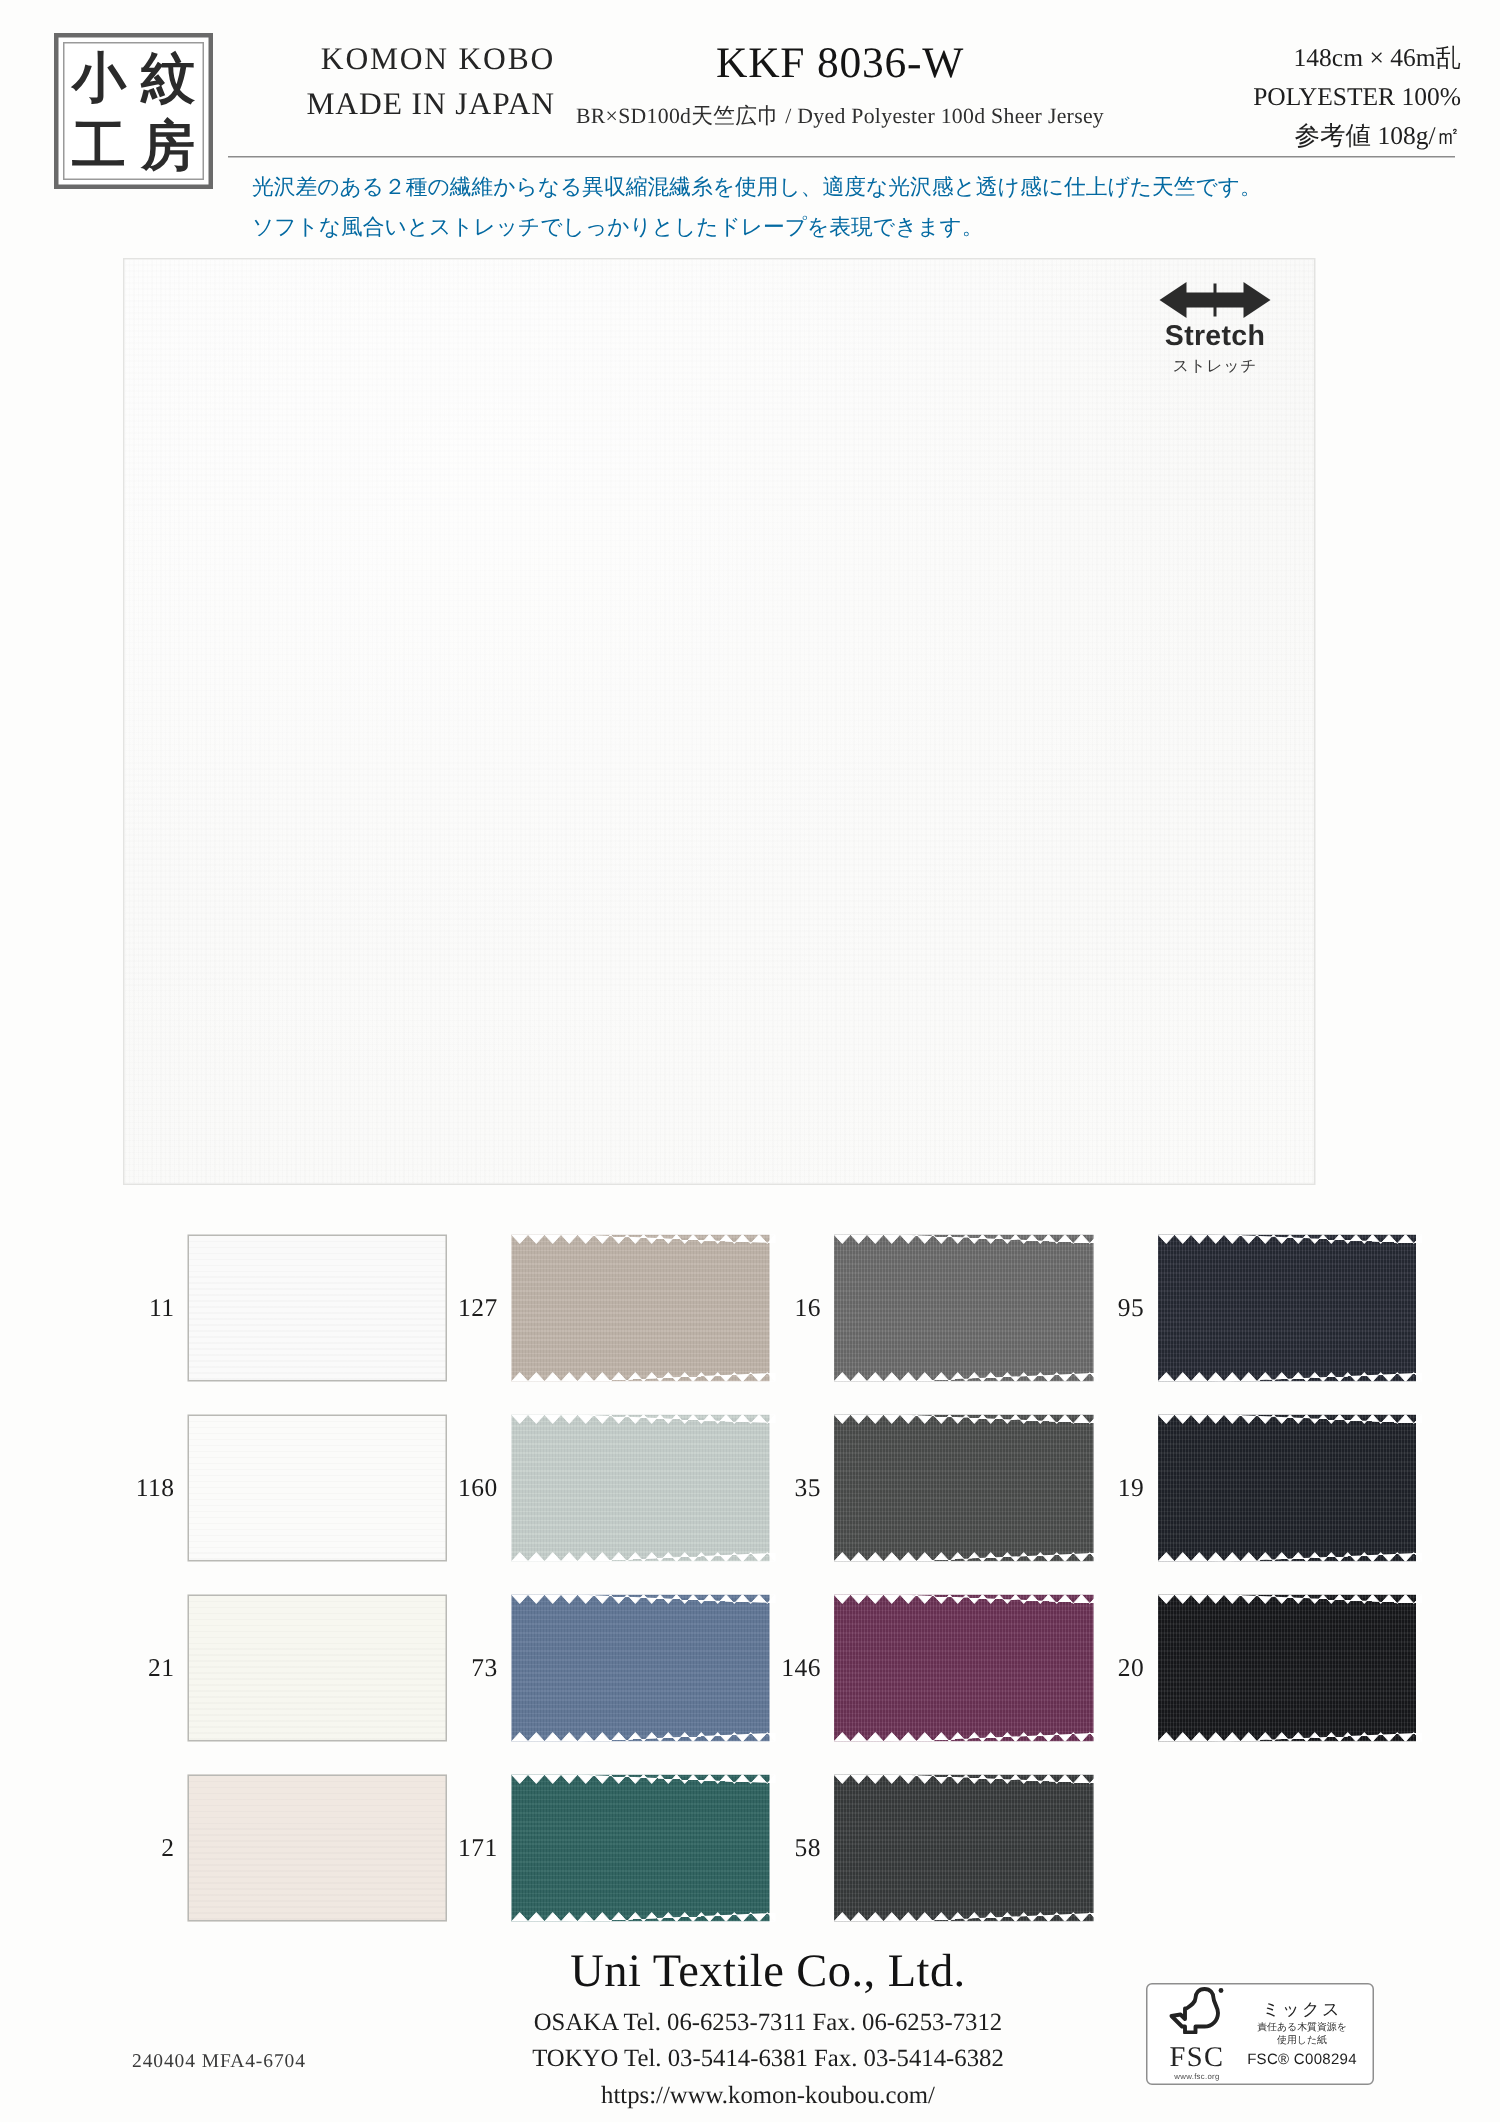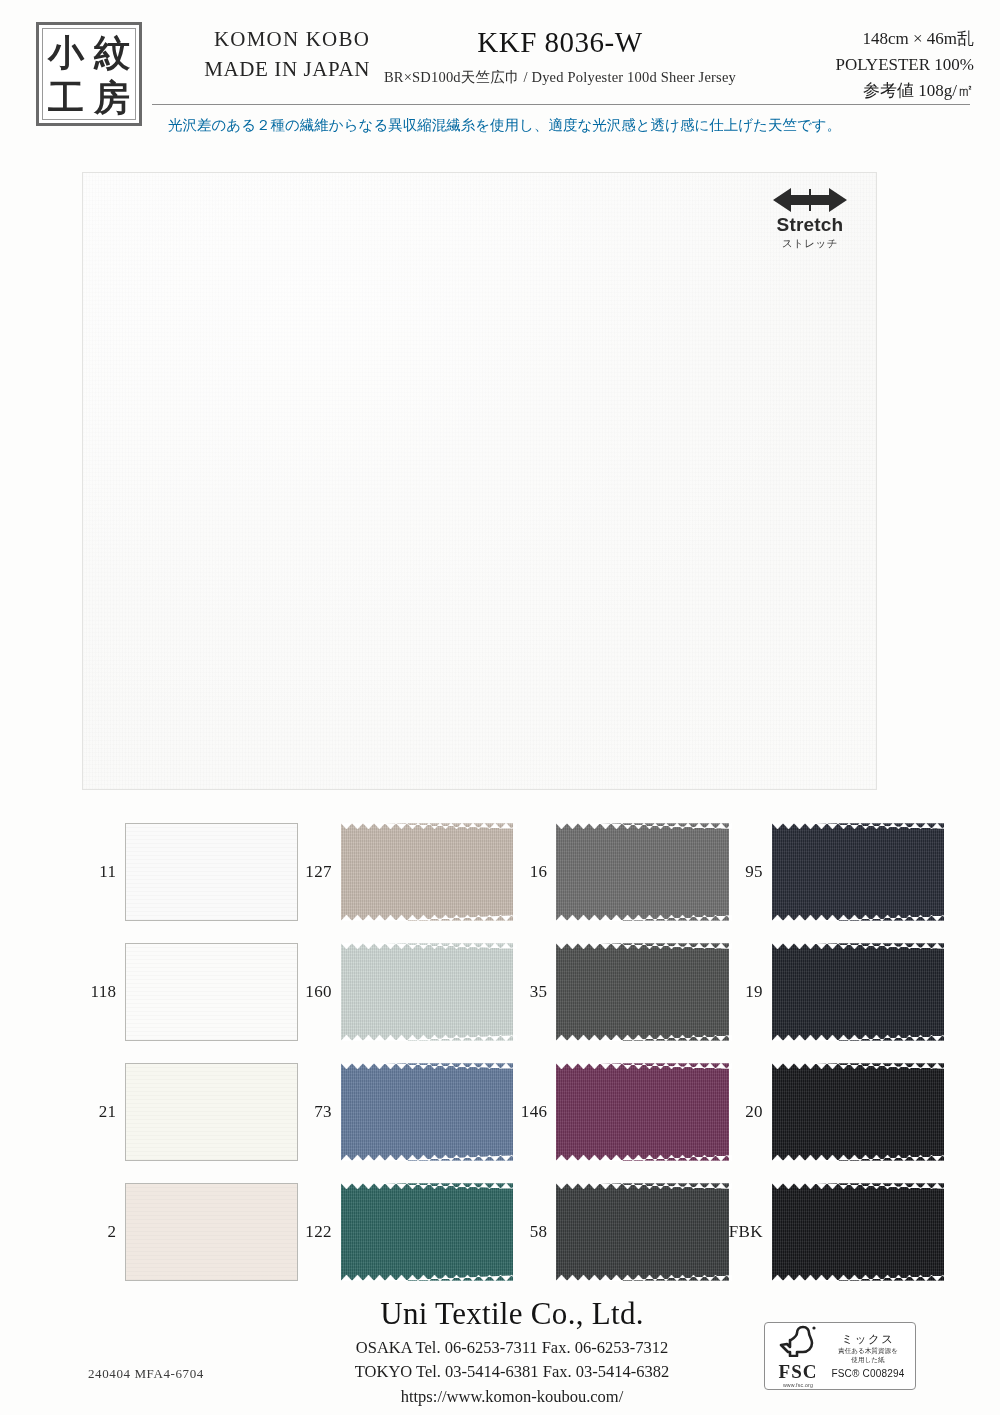--- a/index.html
+++ b/index.html
@@ -374,6 +374,7 @@
 
     <div class="desc-block">
       <div>光沢差のある２種の繊維からなる異収縮混繊糸を使用し、適度な光沢感と透け感に仕上げた天竺です。</div>
+      <div>ソフトな風合いとストレッチでしっかりとしたドレープを表現できます。</div>
     </div>
   </div>
 

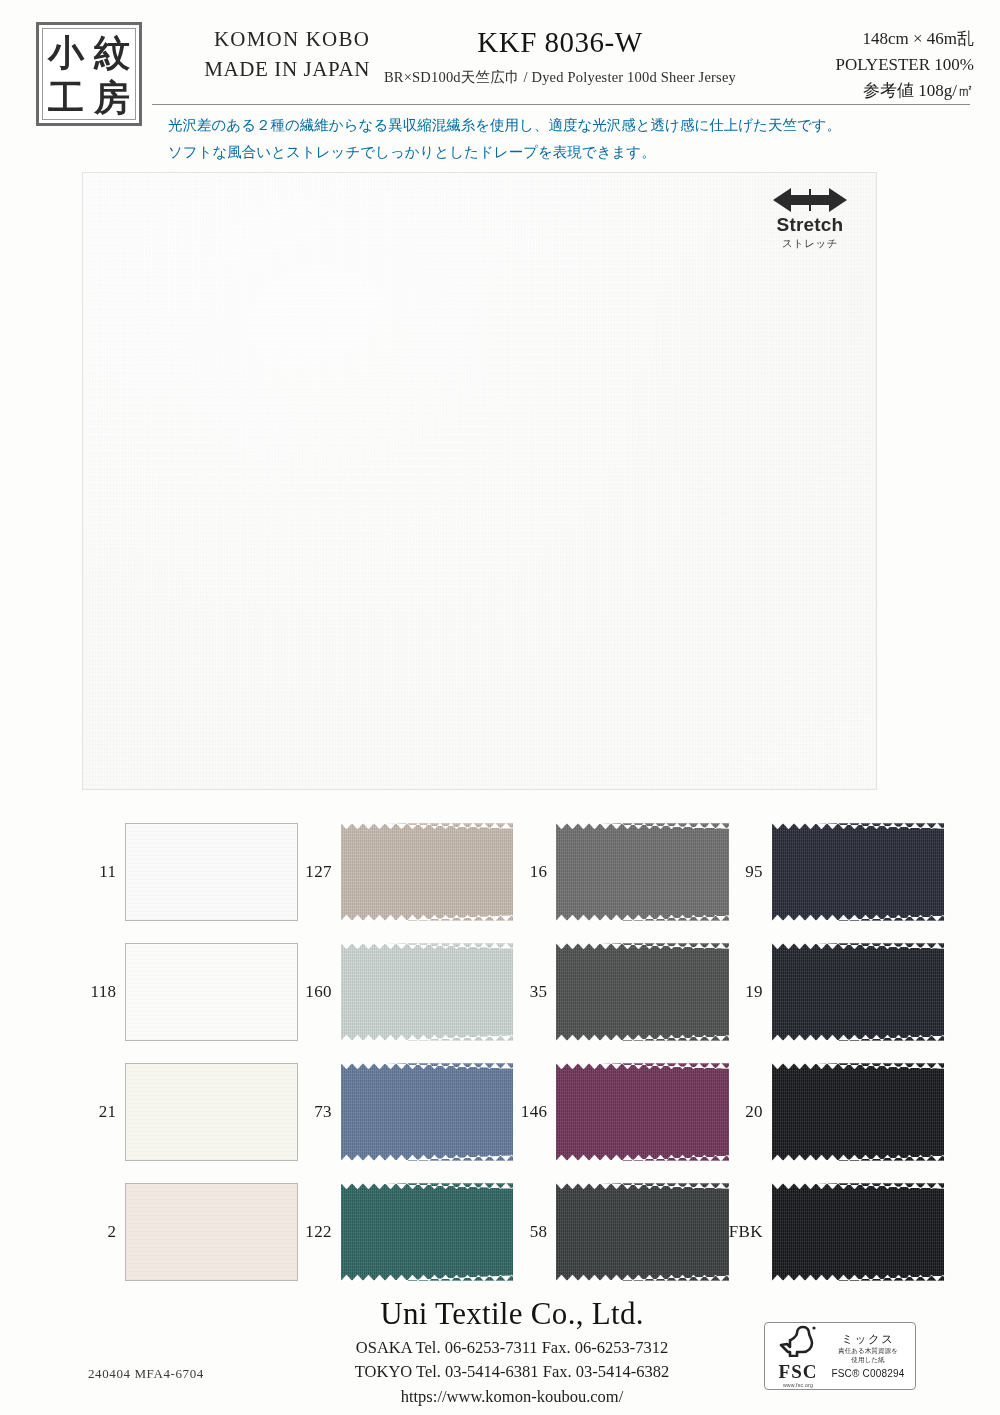--- a/index.html
+++ b/index.html
@@ -524,7 +524,7 @@
         </div>
       </div>
       <div class="swatch-cell">
-        <div class="swatch-label">122</div>
+        <div class="swatch-label">171</div>
         <div class="swatch-chip-wrap">
           <div class="swatch-chip textured" style="background-color: rgb(45, 100, 96);">
               <svg width="176" height="98" viewBox="0 0 176 98" preserveAspectRatio="none" style="position: absolute; inset: 0px; pointer-events: none;">

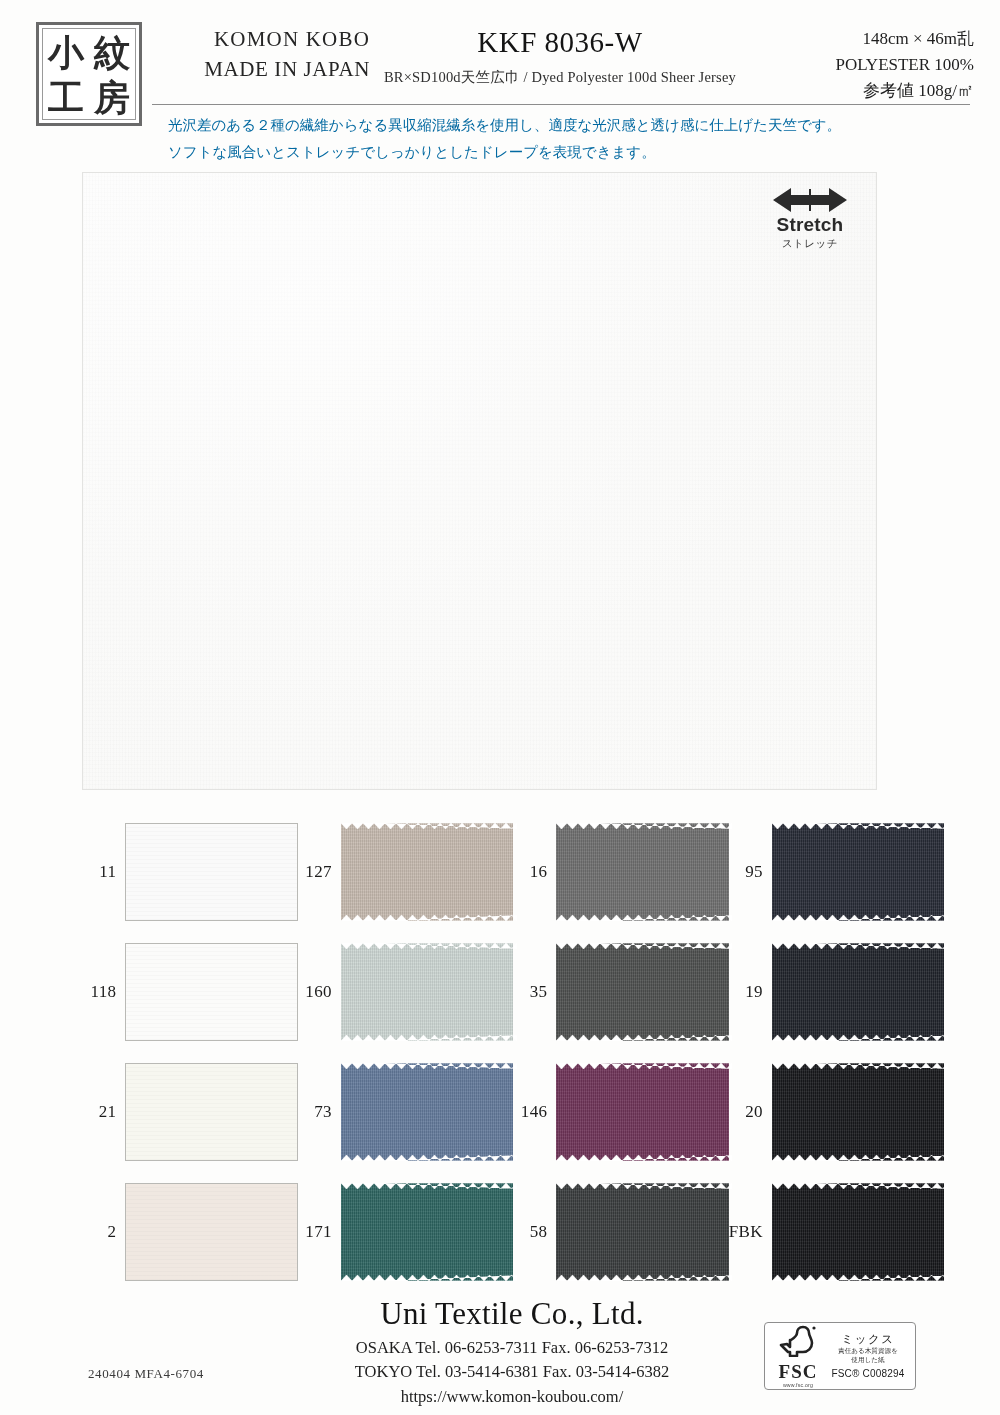--- a/index.html
+++ b/index.html
@@ -545,17 +545,6 @@
             </div>
         </div>
       </div>
-      <div class="swatch-cell">
-        <div class="swatch-label">FBK</div>
-        <div class="swatch-chip-wrap">
-          <div class="swatch-chip textured" style="background-color: rgb(22, 23, 26);">
-              <svg width="176" height="98" viewBox="0 0 176 98" preserveAspectRatio="none" style="position: absolute; inset: 0px; pointer-events: none;">
-                <polyline points="-2,-2 178,-2 178,0 0,0 5.5,6 11,0 16.5,6 22,0 27.5,6 33,0 38.5,6 44,0 49.5,6 55,0 60.5,6 66,0 71.5,6 77,0 82.5,6 88,0 93.5,6 99,0 104.5,6 110,0 115.5,6 121,0 126.5,6 132,0 137.5,6 143,0 148.5,6 154,0 159.5,6 165,0 170.5,6 176,0 181.5,6 " fill="#ffffff" stroke="#ffffff" stroke-width="0.6"></polyline>
-                <polyline points="-2,100 178,100 178,98 0,98 5.5,92 11,98 16.5,92 22,98 27.5,92 33,98 38.5,92 44,98 49.5,92 55,98 60.5,92 66,98 71.5,92 77,98 82.5,92 88,98 93.5,92 99,98 104.5,92 110,98 115.5,92 121,98 126.5,92 132,98 137.5,92 143,98 148.5,92 154,98 159.5,92 165,98 170.5,92 176,98 181.5,92 " fill="#ffffff" stroke="#ffffff" stroke-width="0.6"></polyline>
-              </svg>
-            </div>
-        </div>
-      </div>
     </div>
 
   </div>

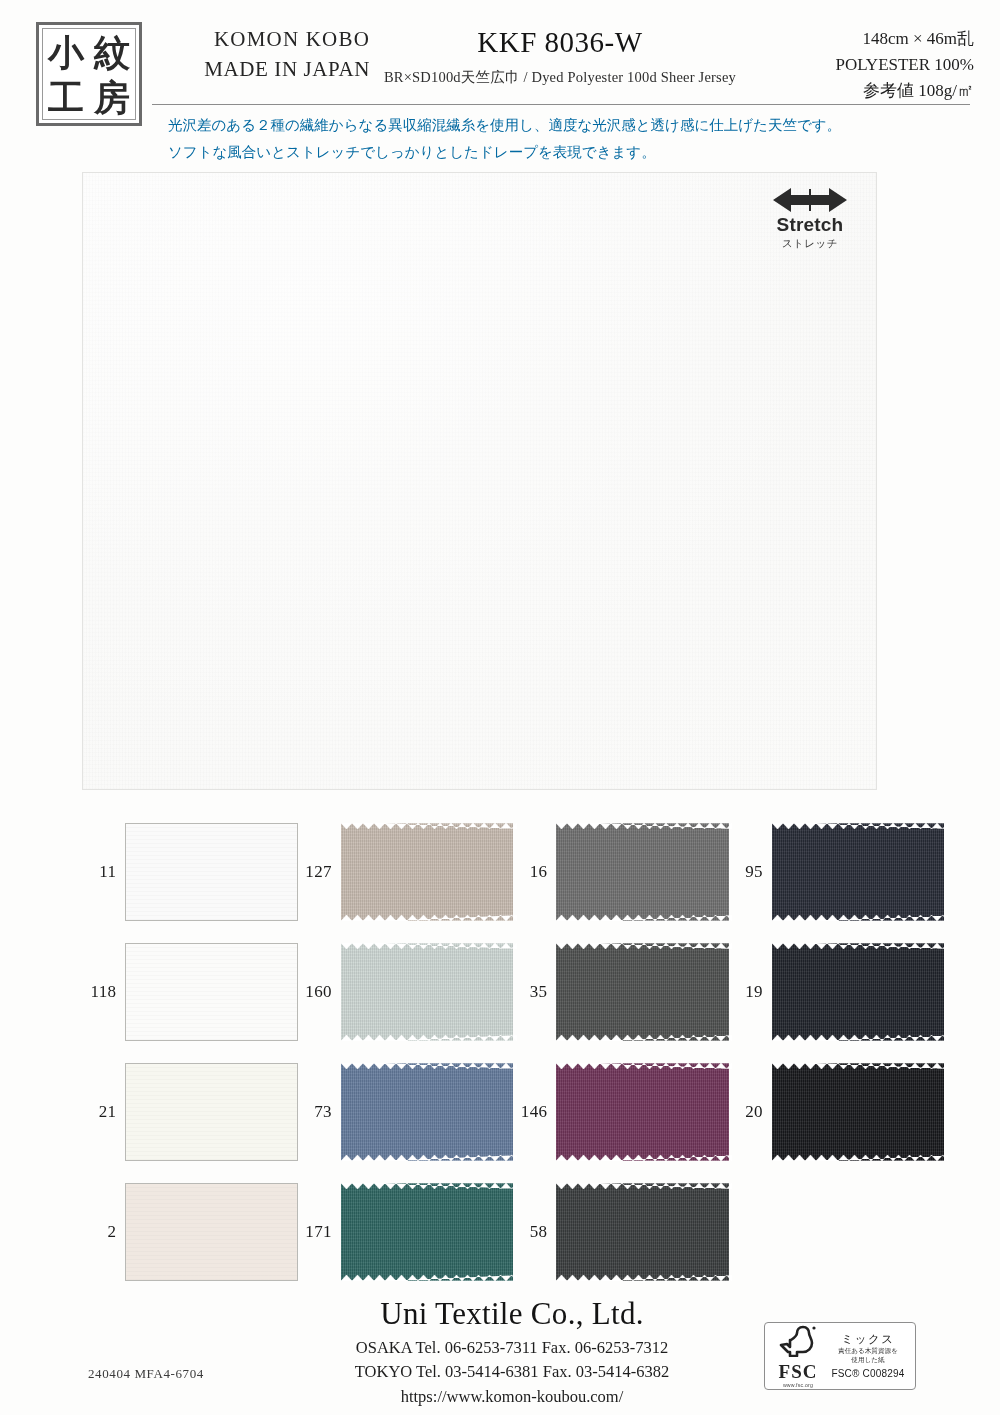--- a/index.html
+++ b/index.html
@@ -299,7 +299,7 @@
   .fsc-mark-text {
     font-family: "Liberation Serif", serif;
     font-size: 19px;
-    font-weight: 700;
+    font-weight: 400;
     color: #242424;
     letter-spacing: 1px;
     line-height: 1;

